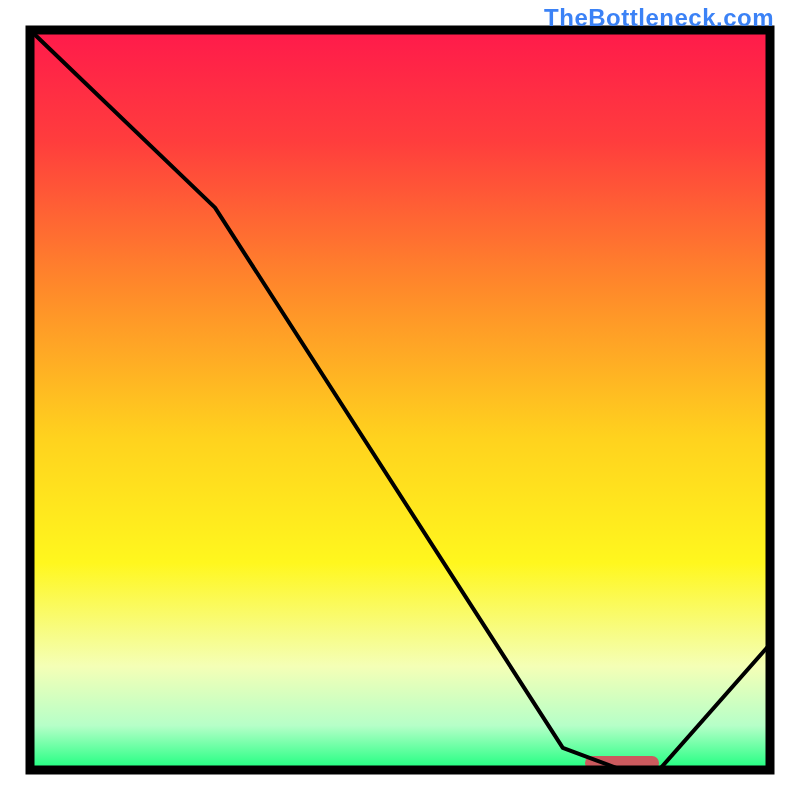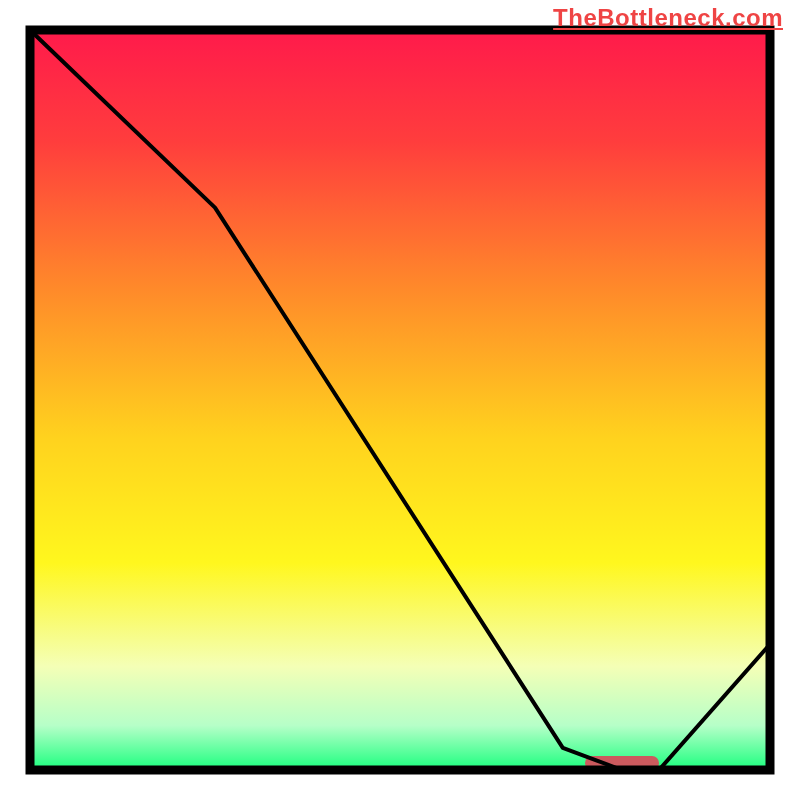--- a/index.html
+++ b/index.html
@@ -19,13 +19,12 @@
   #watermark {
     position: absolute;
     top: 4px;
-    right: 17px;
+    right: 26px;
     font-size: 24px;
     font-weight: 600;
-    color: #ef4444;
+    color: #3b82f6;
     letter-spacing: 0.5px;
     z-index: 10;
-    text-decoration: underline;
   }
   svg {
     display: block;

